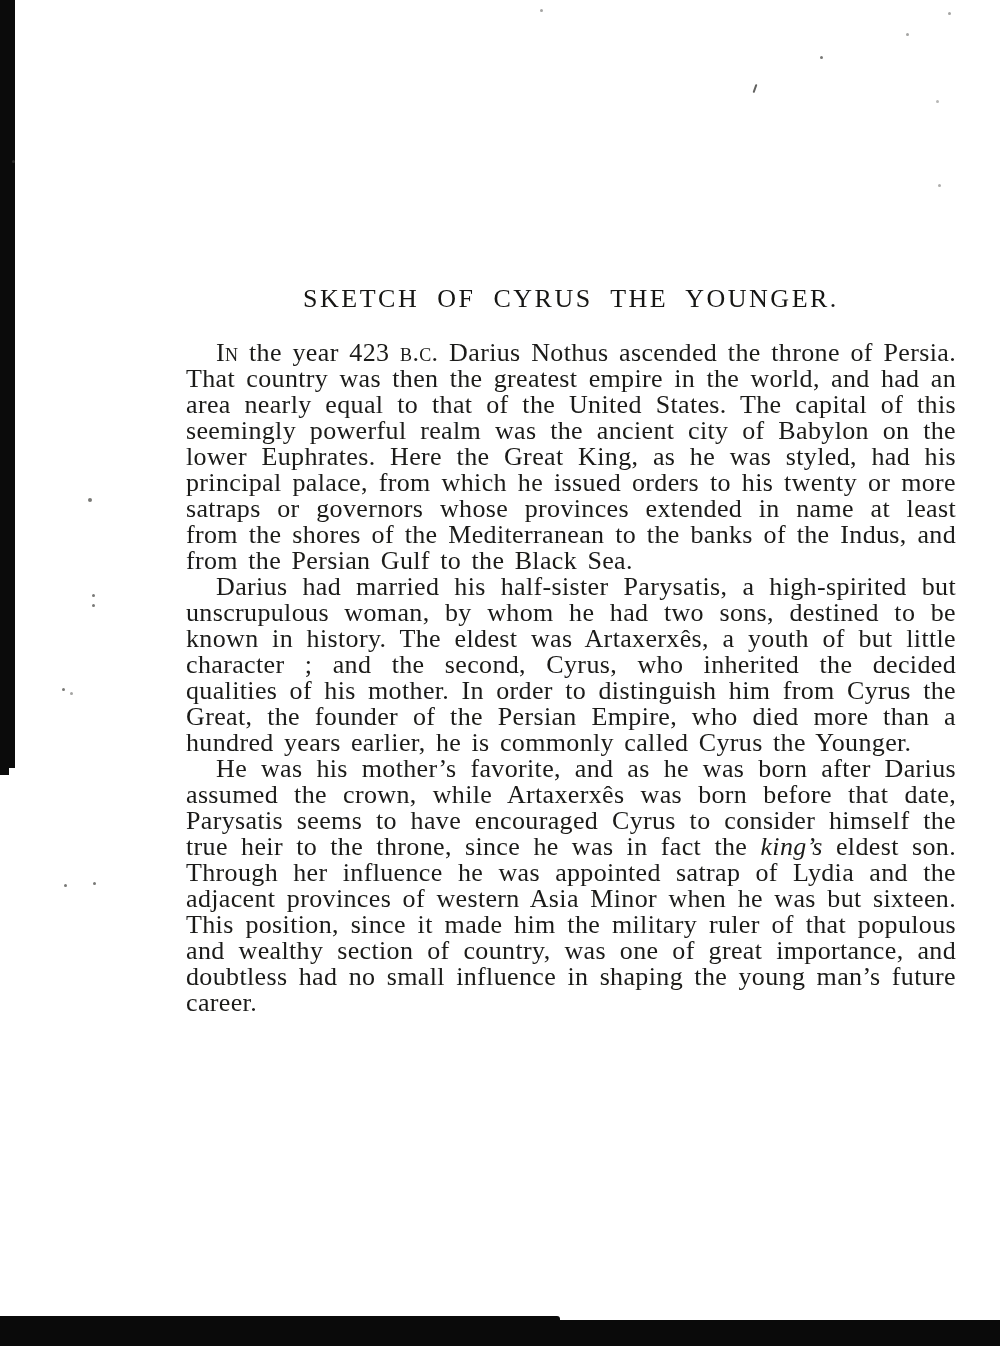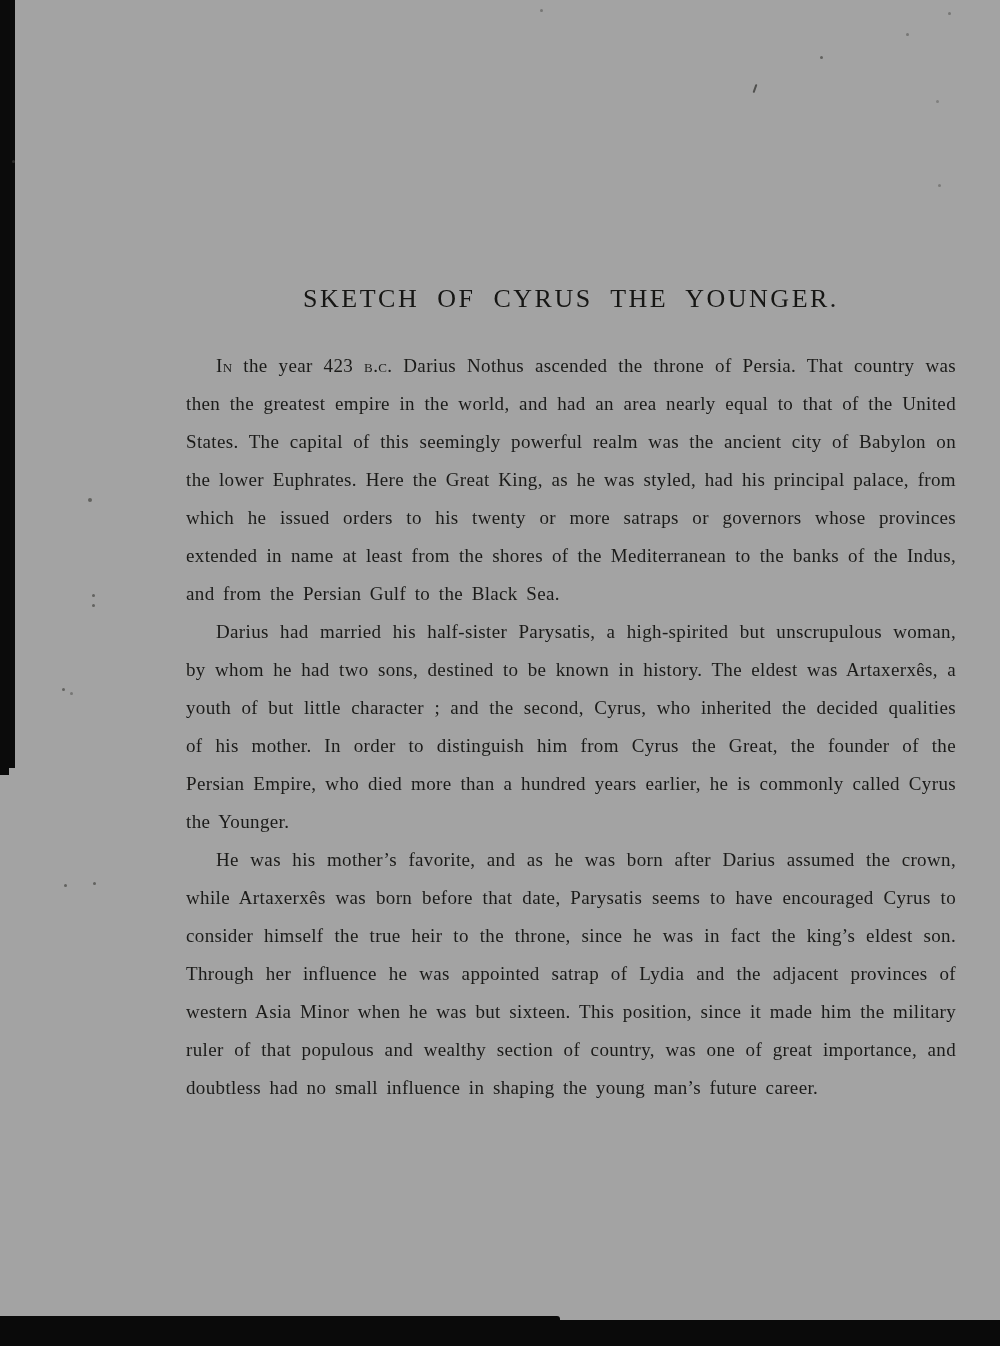--- a/index.html
+++ b/index.html
@@ -11,7 +11,7 @@
     position: relative;
     width: 1000px;
     height: 1346px;
-    background: #a3a3a3;
+    background: #ffffff;
     overflow: hidden;
     font-family: "Liberation Serif", "DejaVu Serif", serif;
     color: #1c1c1a;

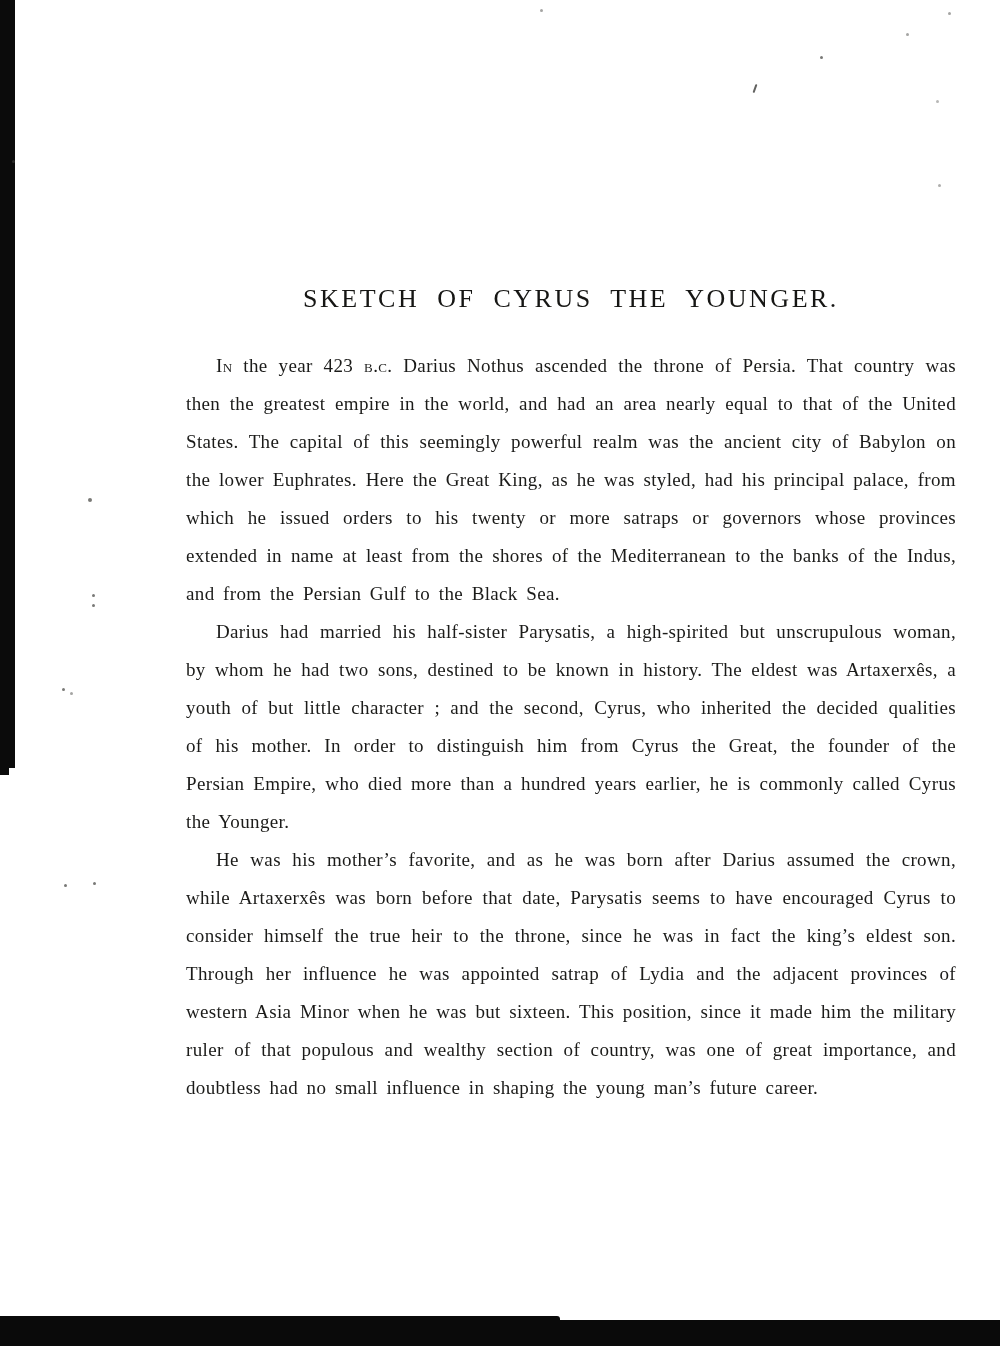--- a/index.html
+++ b/index.html
@@ -83,9 +83,9 @@
     color: #22221f;
   }
   .bodytext {
-    margin-top: 33px;
-    font-size: 19px;
-    line-height: 38px;
+    margin-top: 26px;
+    font-size: 26px;
+    line-height: 26px;
     text-align: justify;
     letter-spacing: 0.35px;
     word-spacing: 3.5px;

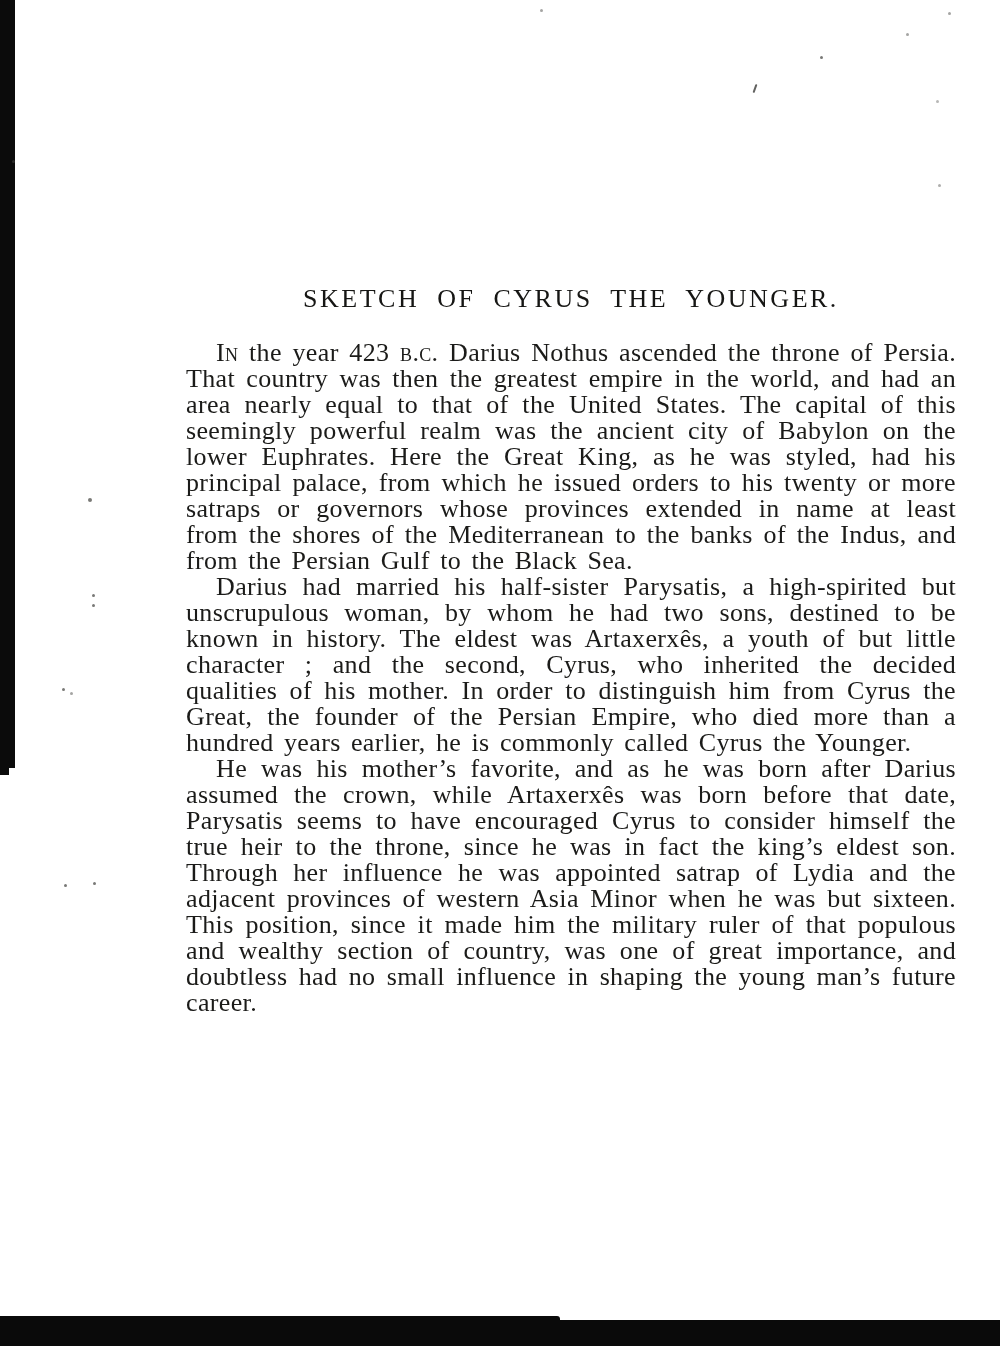--- a/index.html
+++ b/index.html
@@ -96,7 +96,7 @@
     text-indent: 30px;
   }
   .sc { font-variant: small-caps; }
-  .it { }
+  .it { font-style: italic; }
 </style>
 </head>
 <body>

